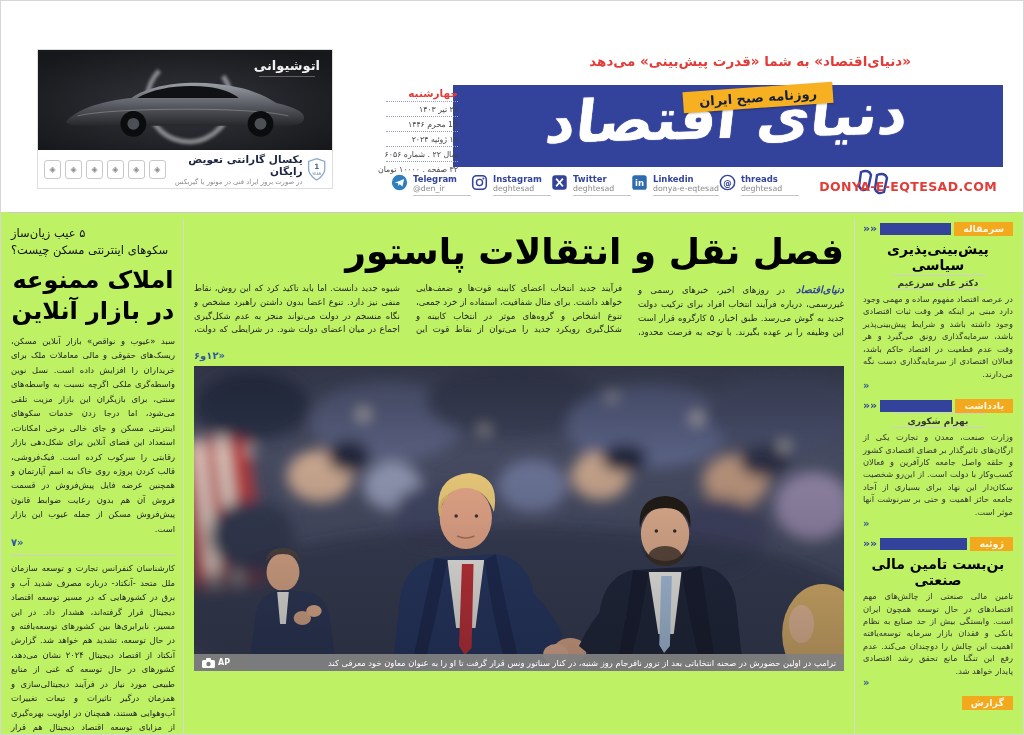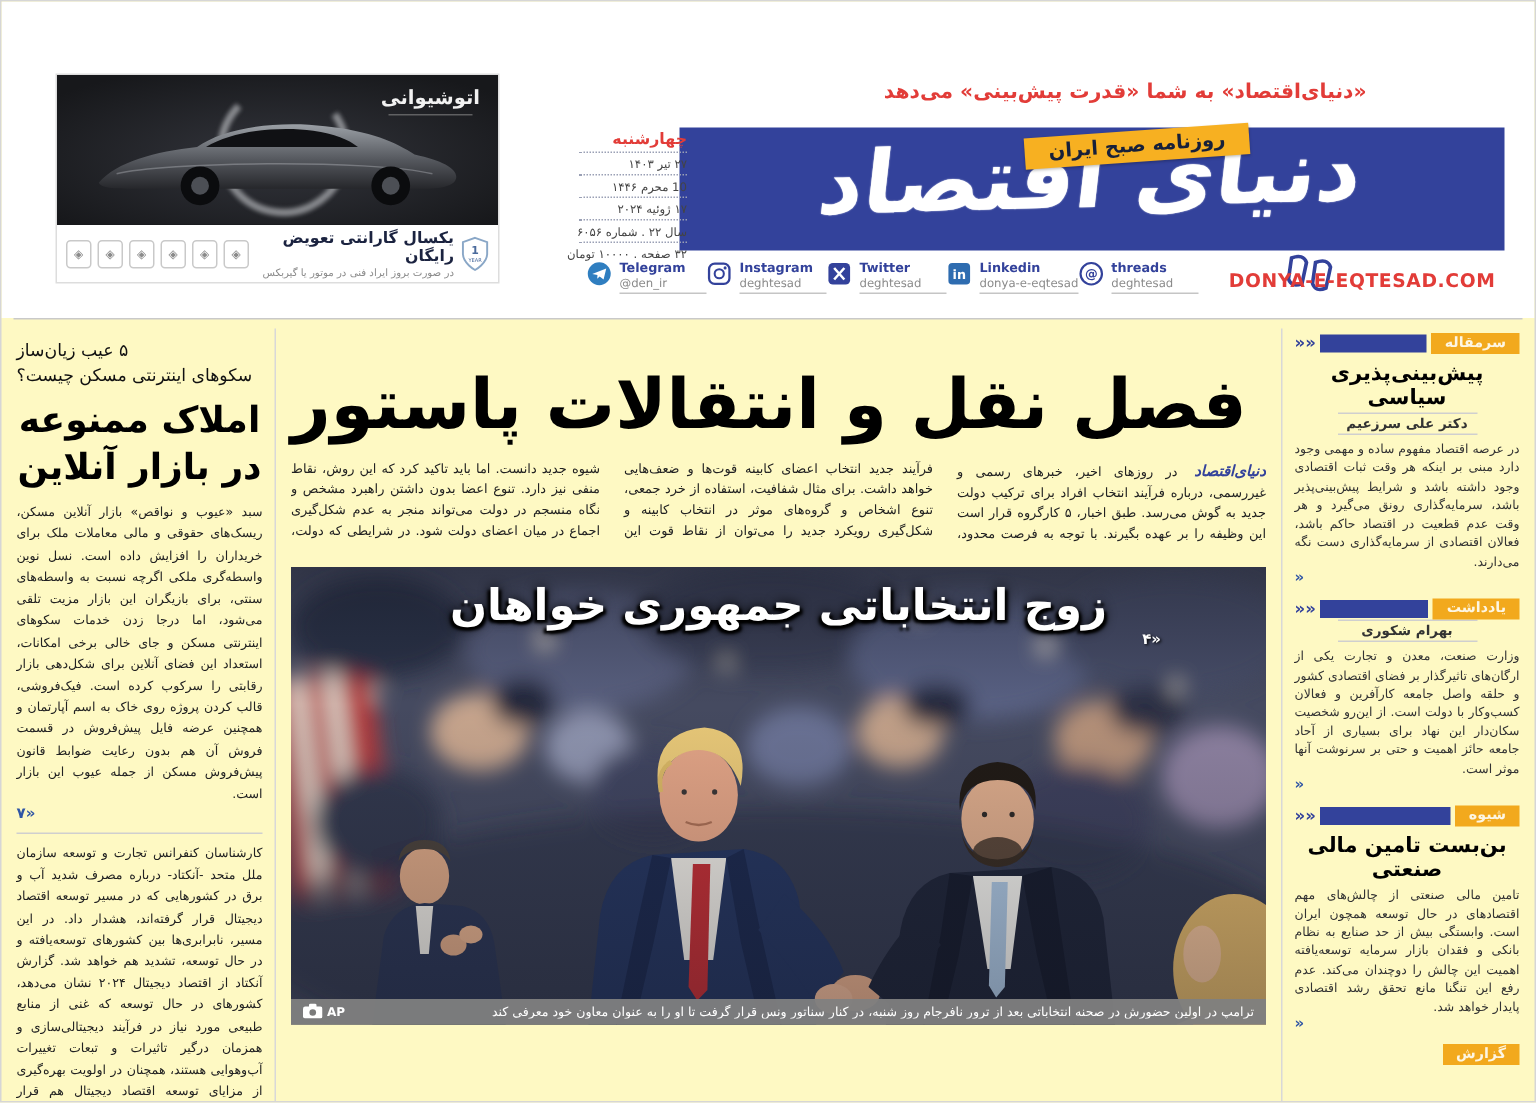--- a/index.html
+++ b/index.html
@@ -5,7 +5,7 @@
   * { margin:0; padding:0; box-sizing:border-box; }
   html,body { background:#e9e9e9; }
   body { font-family:"DejaVu Sans", sans-serif; }
-  .page { position:relative; width:1024px; height:735px; background:#fef9c3; margin:0 auto;
+  .page { position:relative; width:1024px; height:735px; background:#bef264; margin:0 auto;
           overflow:hidden; border:1px solid #d6d6d6; direction:rtl; }
 
   

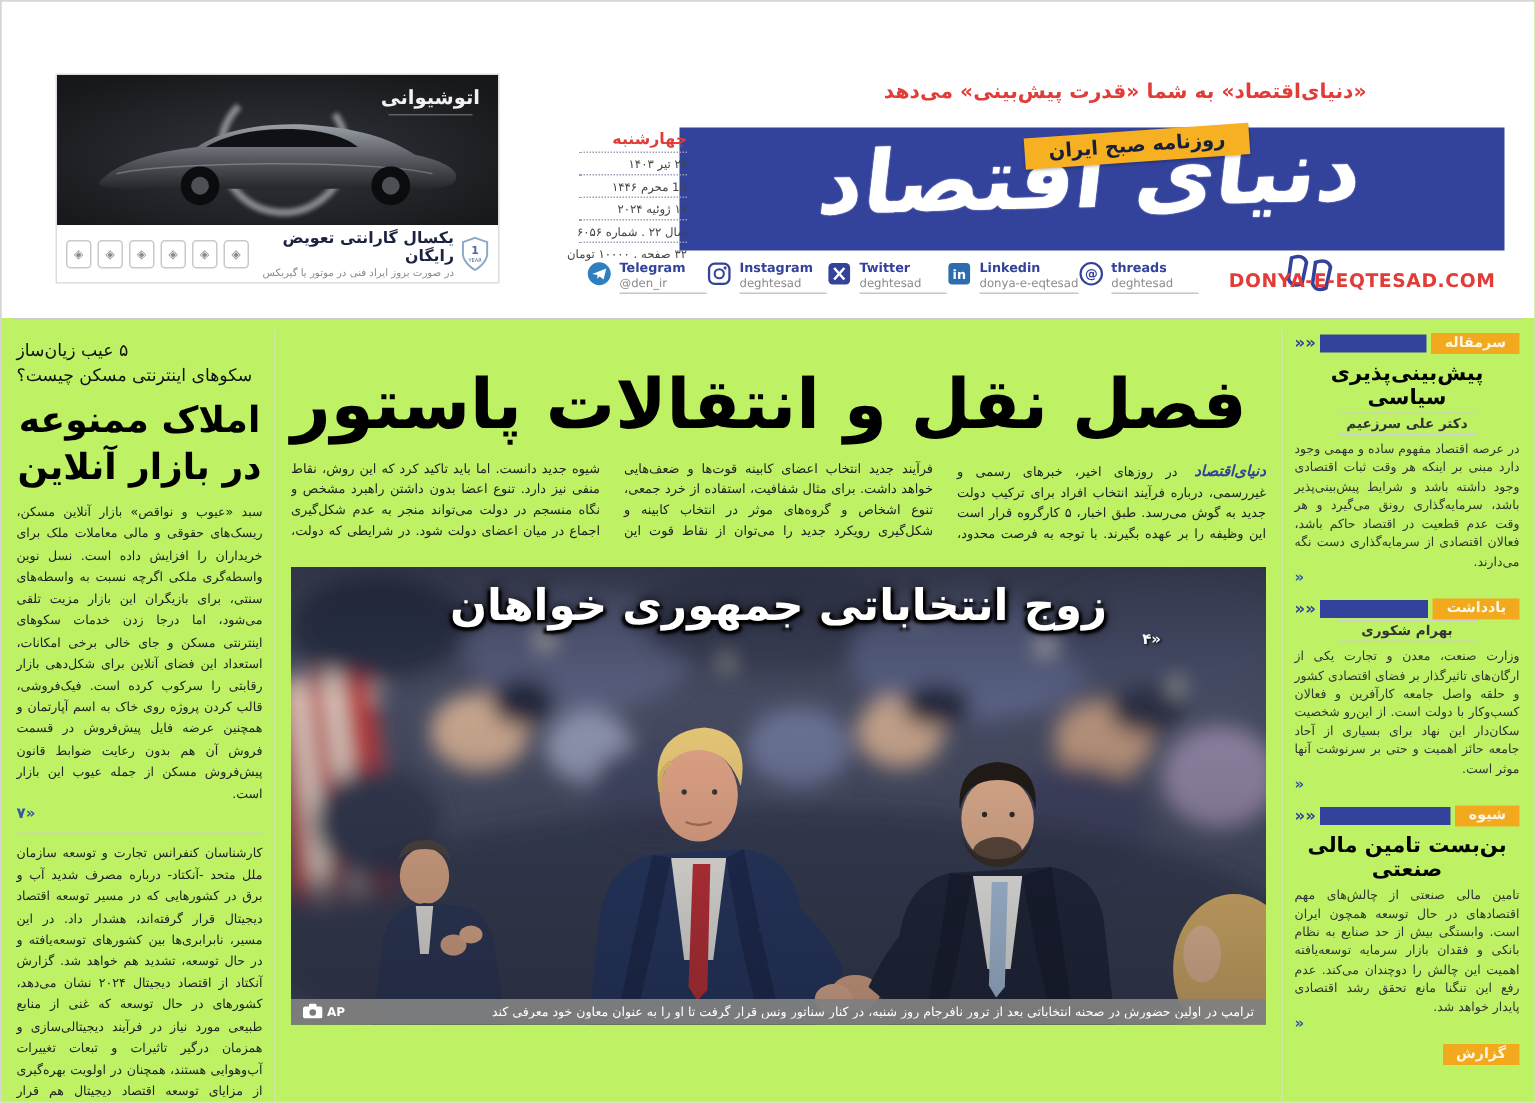--- a/index.html
+++ b/index.html
@@ -55,8 +55,8 @@
 
   
   .kicker { text-align:center; font-size:14.5px; font-weight:bold; color:#111; margin-top:4px; }
-  .lead-headline { text-align:left; font-size:46px; font-weight:bold; color:#000; line-height:1.25;
-                   margin-top:18px; letter-spacing:-1px; }
+  .lead-headline { text-align:right; font-size:36px; font-weight:bold; color:#000; line-height:1.25;
+                   margin-top:6px; letter-spacing:-1px; }
   .lead-body { margin-top:8px; column-count:3; column-gap:16px; font-size:8.6px; line-height:1.6;
                text-align:justify; color:#222; height:66px; overflow:hidden; }
   .mini-logo { color:#33429b; font-weight:bold; font-style:italic; font-size:10px; margin-left:3px; }

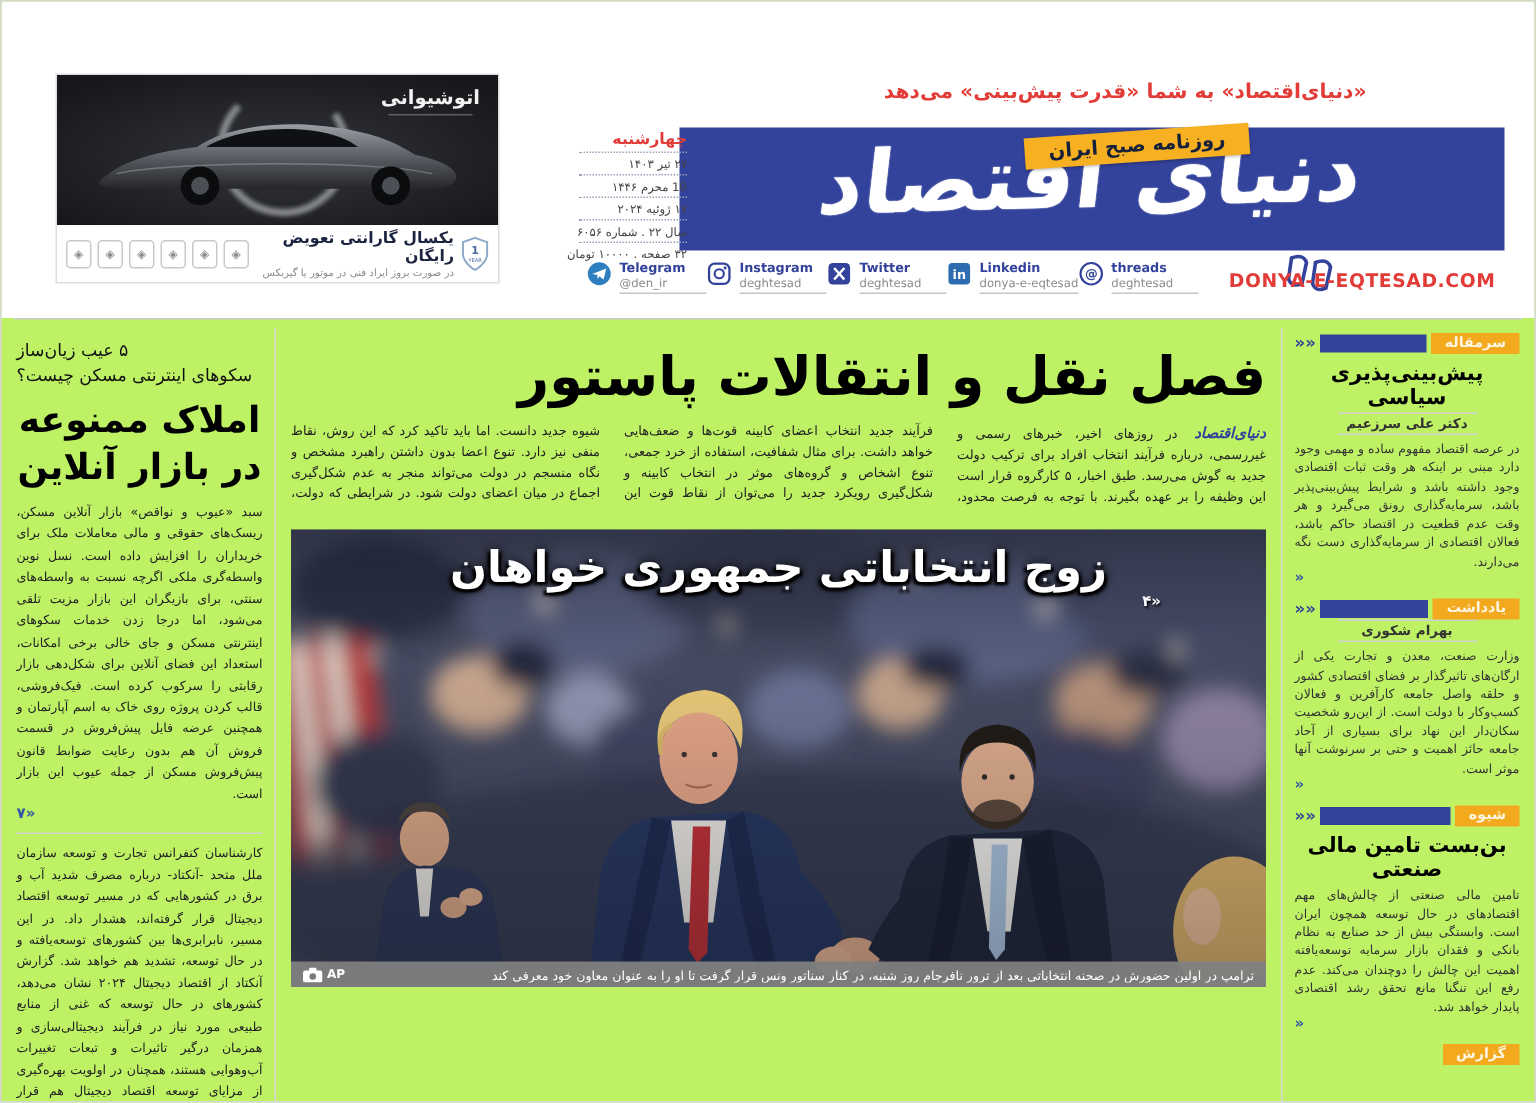--- a/index.html
+++ b/index.html
@@ -289,6 +289,7 @@
         <span class="mini-logo">دنیای‌اقتصاد</span>
         <span>در روزهای اخیر، خبرهای رسمی و غیررسمی، درباره فرآیند انتخاب افراد برای ترکیب دولت جدید به گوش می‌رسد. طبق اخبار، ۵ کارگروه قرار است این وظیفه را بر عهده بگیرند. با توجه به فرصت محدود، فرآیند جدید انتخاب اعضای کابینه قوت‌ها و ضعف‌هایی خواهد داشت. برای مثال شفافیت، استفاده از خرد جمعی، تنوع اشخاص و گروه‌های موثر در انتخاب کابینه و شکل‌گیری رویکرد جدید را می‌توان از نقاط قوت این شیوه جدید دانست. اما باید تاکید کرد که این روش، نقاط منفی نیز دارد. تنوع اعضا بدون داشتن راهبرد مشخص و نگاه منسجم در دولت می‌تواند منجر به عدم شکل‌گیری اجماع در میان اعضای دولت شود. در شرایطی که دولت، نیازمند دیدگاهی همسو در میان اعضای کابینه است، انتخاب وزرا توسط افراد دارای دیدگاه‌های معارض و متفاوت می‌تواند در عرصه عمل، منجر به نشست آرا و جلوگیری از همکاری دولتمردان با یکدیگر شود.</span>
       </div>
+      <div class="lead-ref">«۱۲و۶</div>
 
       <figure class="photo">
         <svg class="scene" viewBox="0 0 672 305" preserveAspectRatio="none">

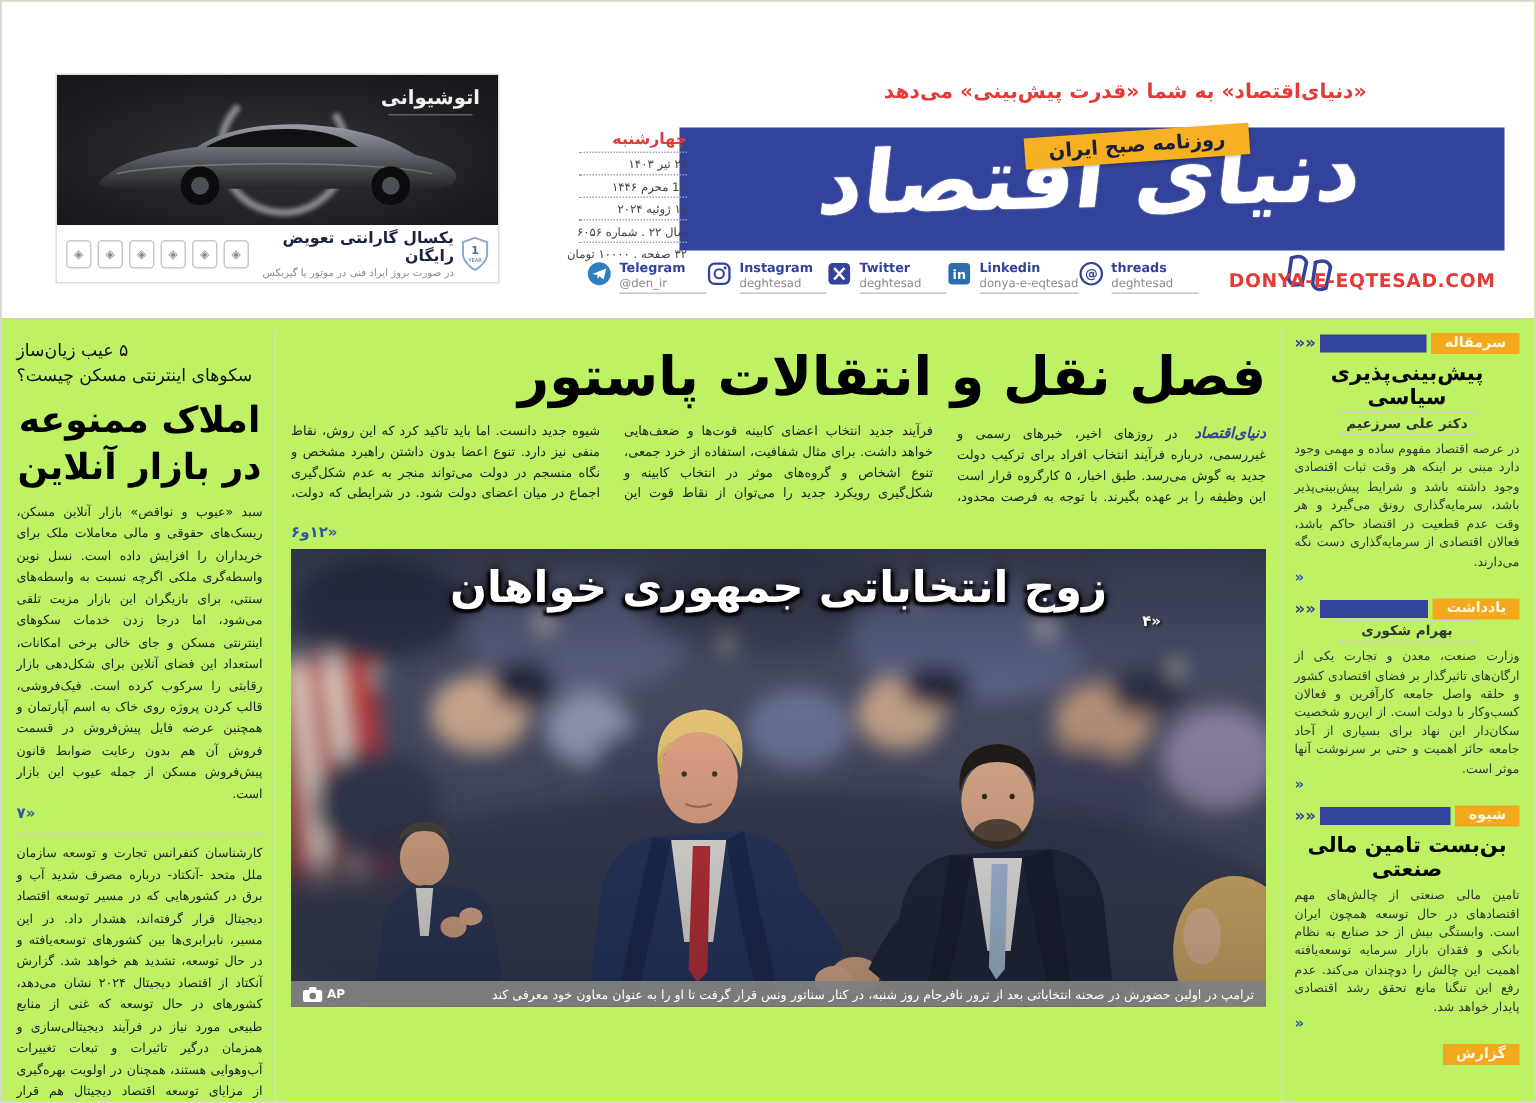--- a/index.html
+++ b/index.html
@@ -378,10 +378,6 @@
           <rect width="672" height="305" fill="url(#vig)"></rect>
         </svg>
 
-        <div class="photo-title-wrap">
-          <div class="photo-title">زوج انتخاباتی جمهوری خواهان</div>
-          <div class="photo-ref">«۴</div>
-        </div>
 
         <figcaption class="caption-bar">
           <span class="caption-text">ترامپ در اولین حضورش در صحنه انتخاباتی بعد از ترور نافرجام روز شنبه، در کنار سناتور ونس قرار گرفت تا او را به عنوان معاون خود معرفی کند</span>

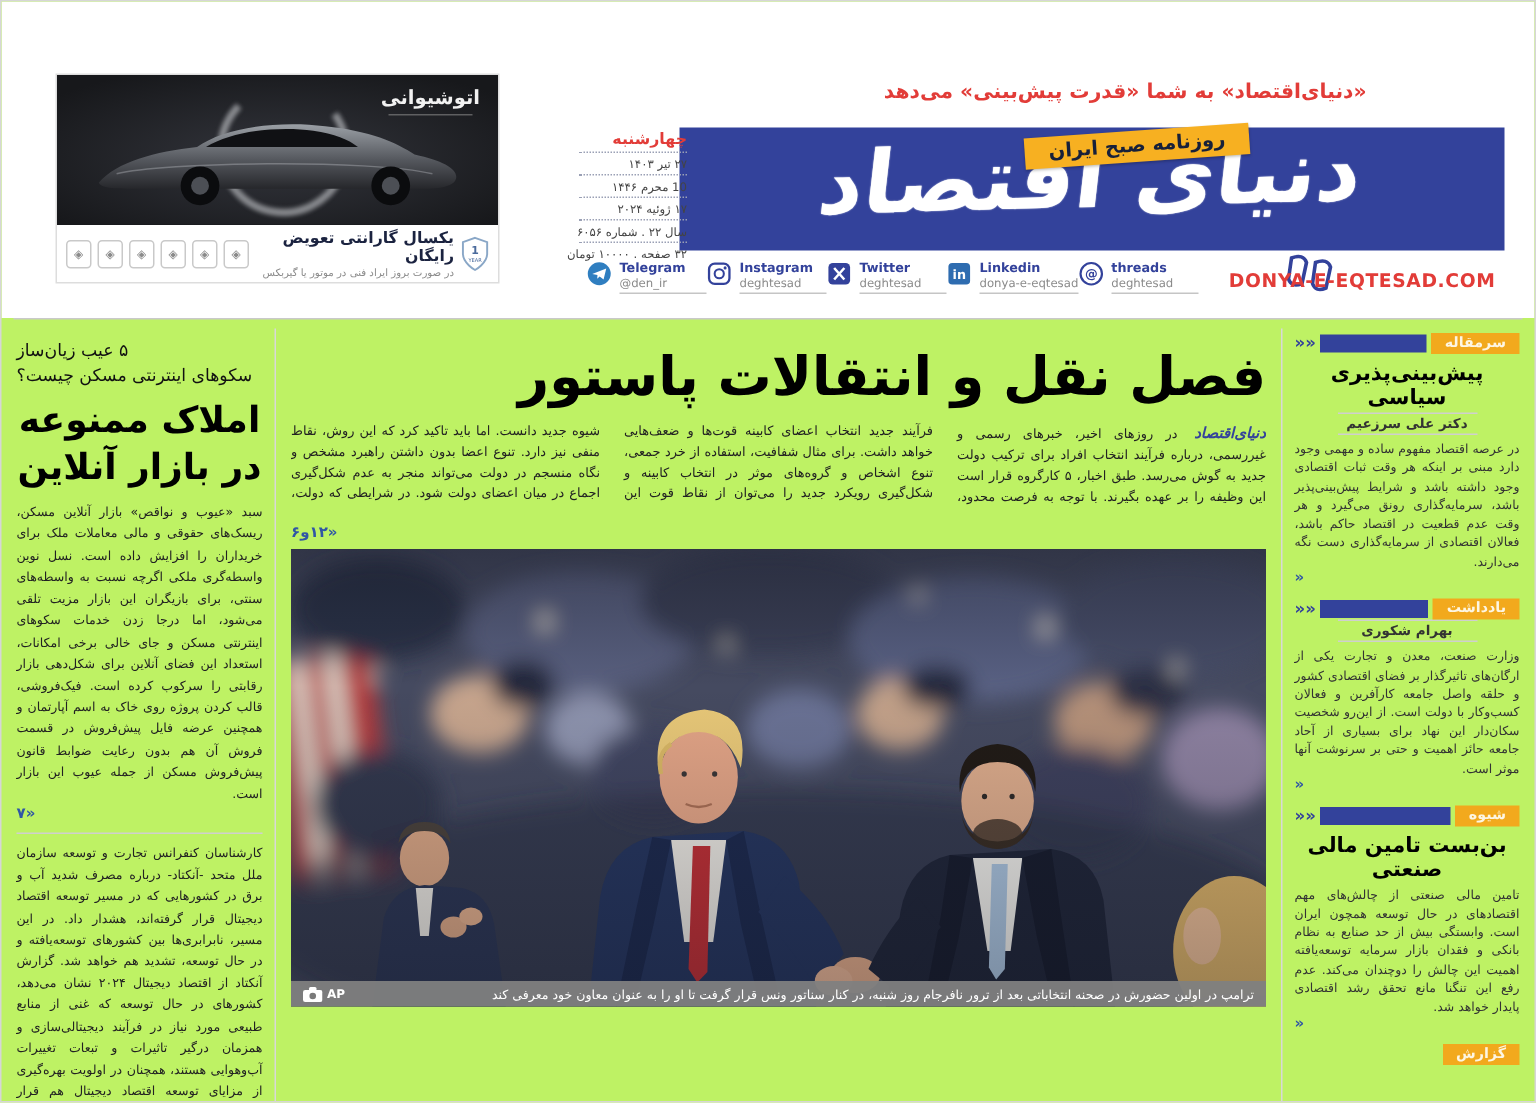--- a/index.html
+++ b/index.html
@@ -264,7 +264,7 @@
 
       <div class="sb-art">
         <div class="sb-head">
-          <span class="sb-tag">شیوه</span>
+          <span class="sb-tag">ژوئیه</span>
           <span class="sb-bar"></span>
           <span class="sb-marks">««</span>
         </div>

